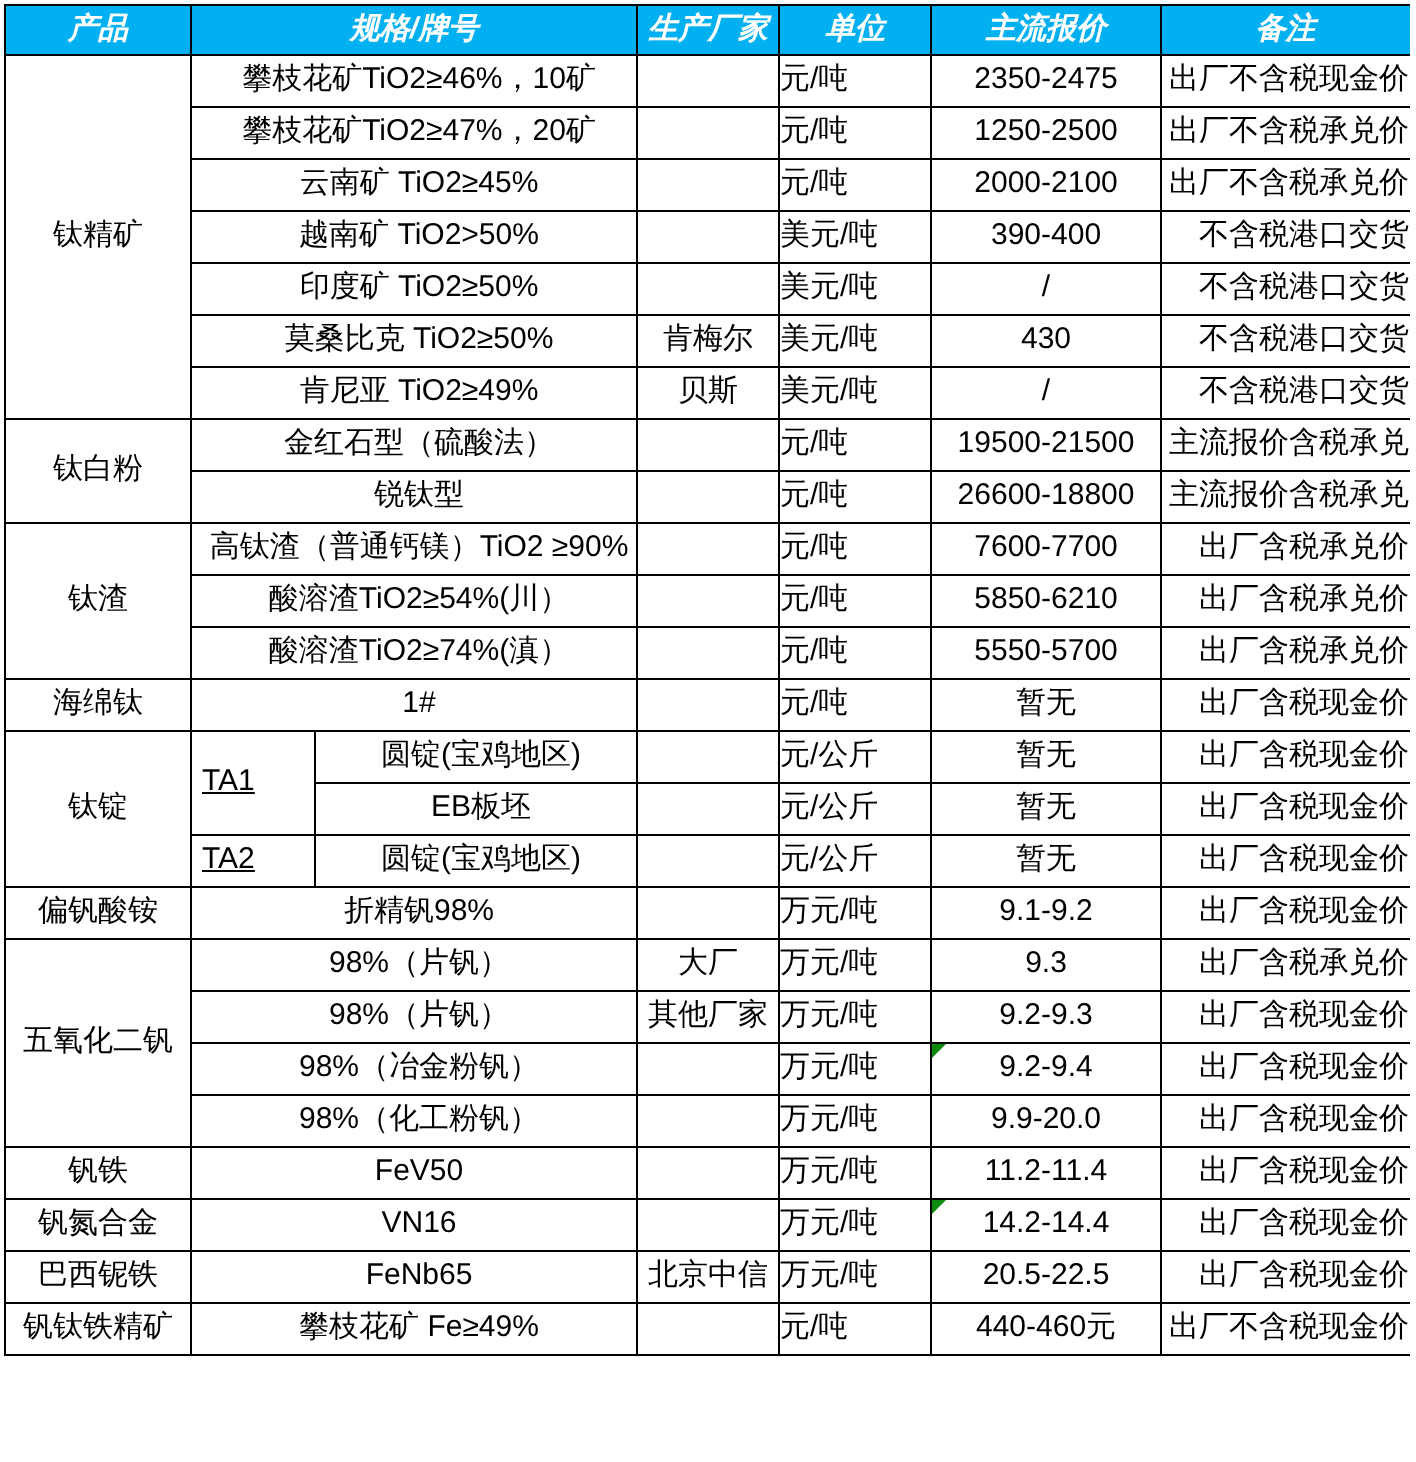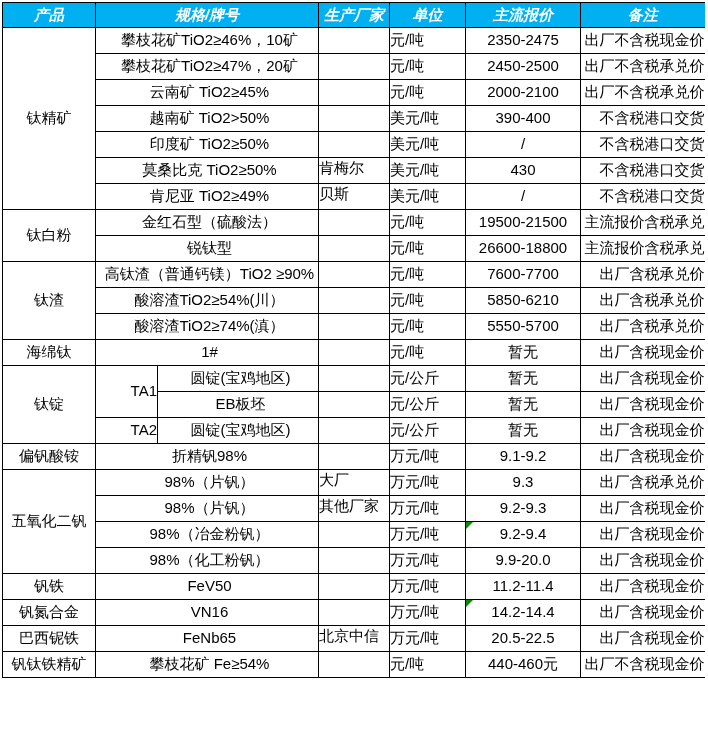--- a/index.html
+++ b/index.html
@@ -81,7 +81,7 @@
         <td class="col-spec" colspan="2">攀枝花矿TiO2≥47%，20矿</td>
         <td class="col-maker"></td>
         <td class="col-unit">元/吨</td>
-        <td class="col-price">2450-2500</td>
+        <td class="col-price">1250-2500</td>
         <td class="col-note">出厂不含税承兑价</td>
       </tr>
       <tr>

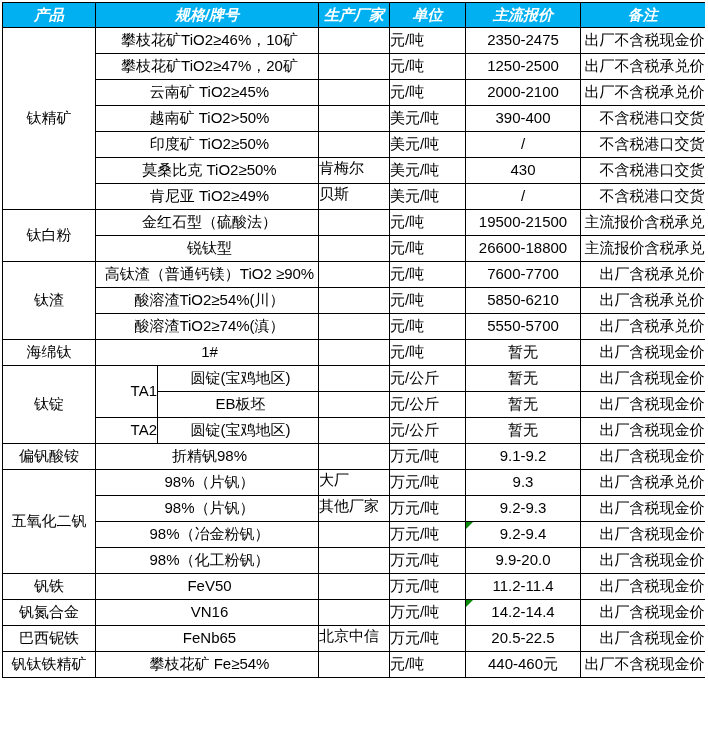--- a/index.html
+++ b/index.html
@@ -35,7 +35,7 @@
   td.col-product{text-align:center;}
   td.col-grade{text-align:right;padding-left:5px;}
   td.col-spec{text-align:center;padding-left:5px;}
-  td.col-maker{font-family:Liberation Mono, monospace;}
+  td.col-maker{text-align:center;}
   td.col-unit{text-align:left;}
   td.col-price{text-align:center;position:relative;}
   td.col-note{text-align:right;padding-left:2px;}

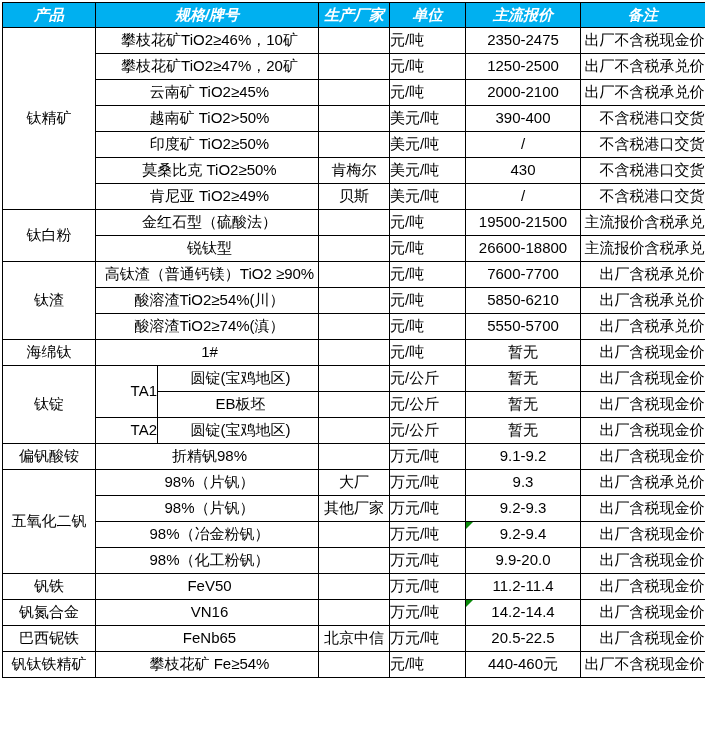--- a/index.html
+++ b/index.html
@@ -33,7 +33,7 @@
     font-weight:bold;text-align:center;height:24px;font-style:italic;
   }
   td.col-product{text-align:center;}
-  td.col-grade{text-align:right;padding-left:5px;}
+  td.col-grade{text-align:left;padding-left:5px;text-decoration:underline;}
   td.col-spec{text-align:center;padding-left:5px;}
   td.col-maker{text-align:center;}
   td.col-unit{text-align:left;}

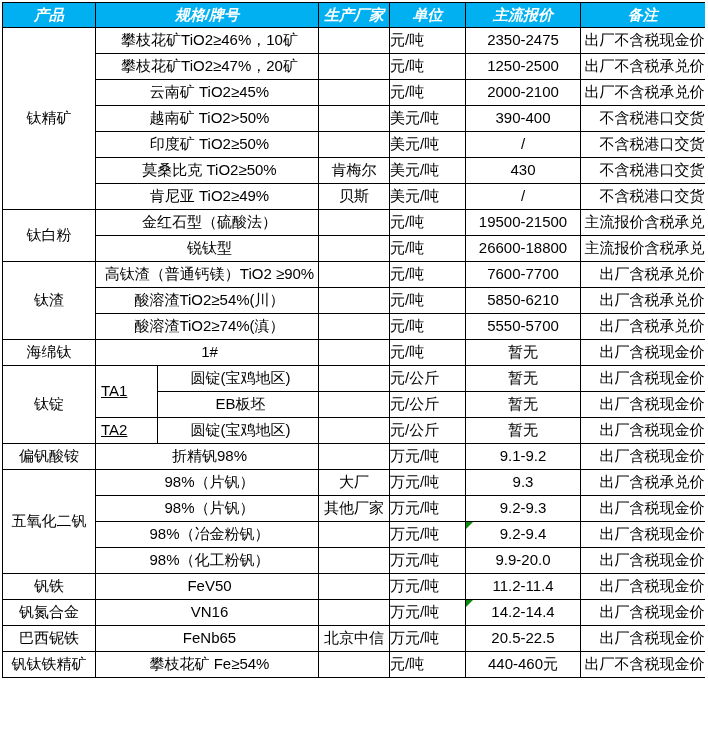--- a/index.html
+++ b/index.html
@@ -251,7 +251,7 @@
       </tr>
       <tr>
         <td class="col-product" rowspan="1">钒钛铁精矿</td>
-        <td class="col-spec" colspan="2">攀枝花矿 Fe≥54%</td>
+        <td class="col-spec" colspan="2">攀枝花矿 Fe≥49%</td>
         <td class="col-maker"></td>
         <td class="col-unit">元/吨</td>
         <td class="col-price">440-460元</td>

